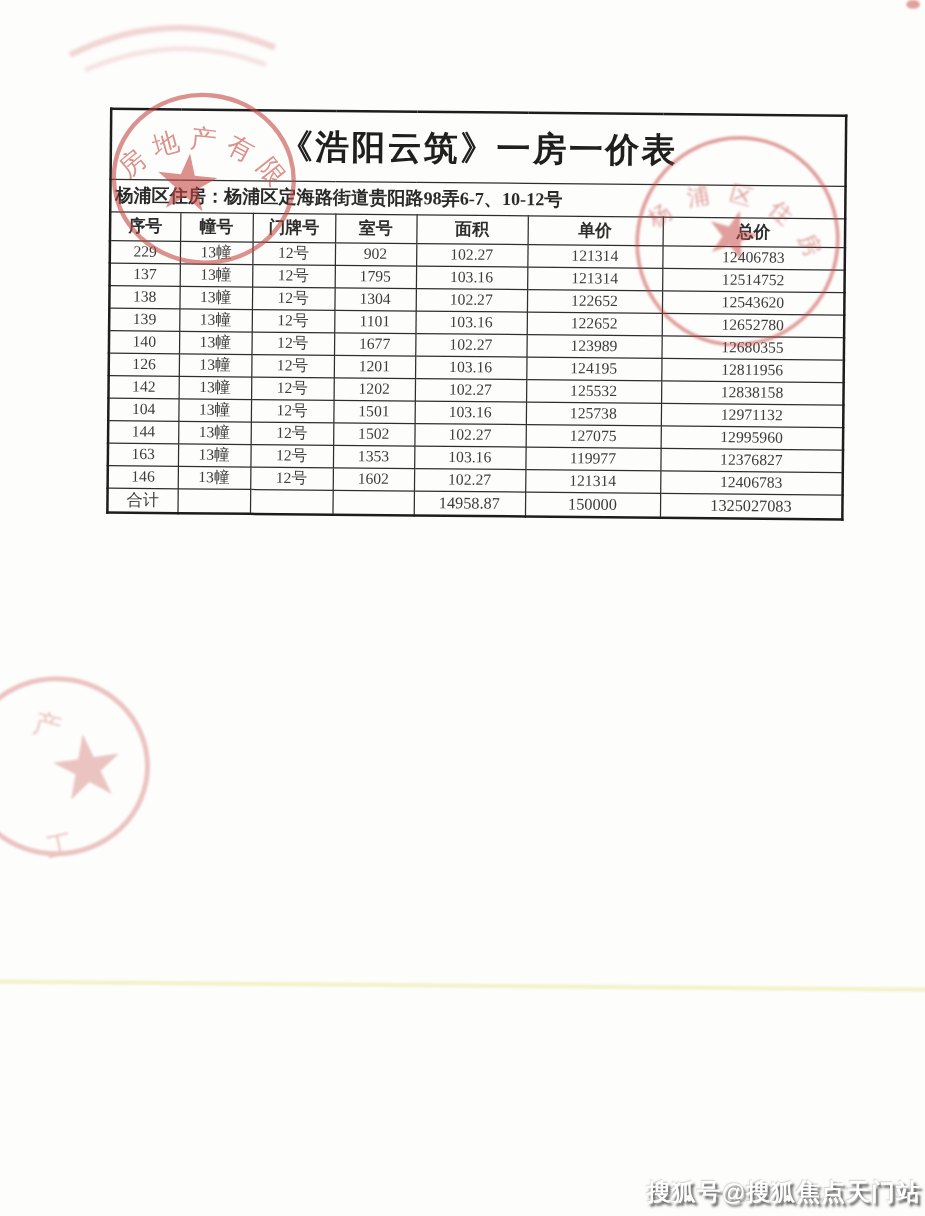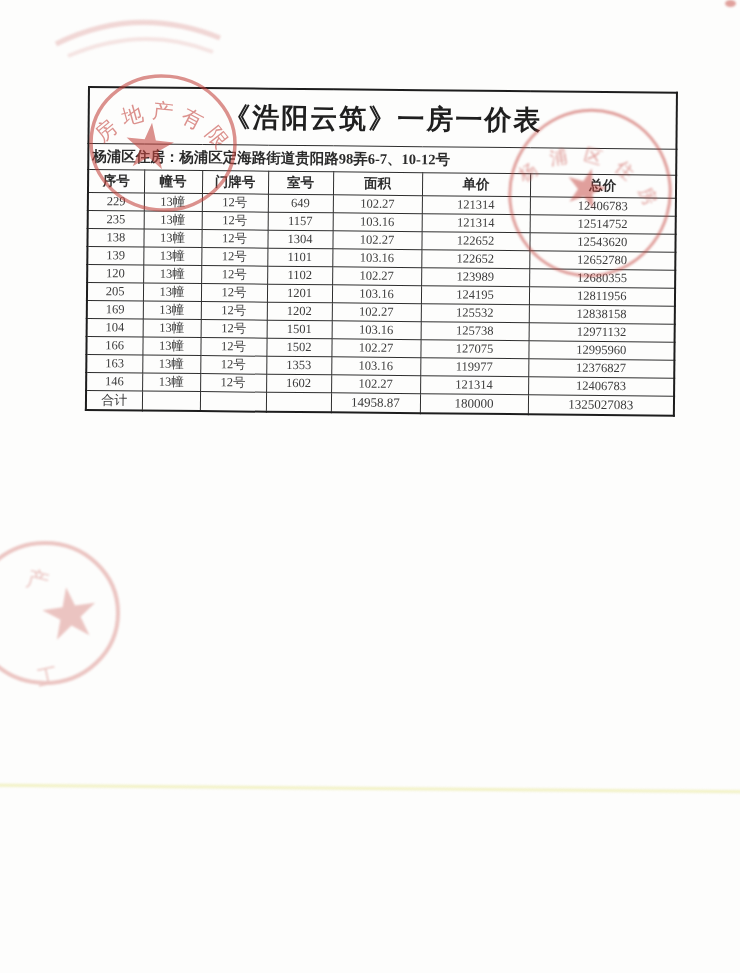--- a/index.html
+++ b/index.html
@@ -142,7 +142,7 @@
           <td>229</td>
           <td>13幢</td>
           <td>12号</td>
-          <td>649</td>
+          <td>902</td>
           <td>102.27</td>
           <td>121314</td>
           <td>12406783</td>

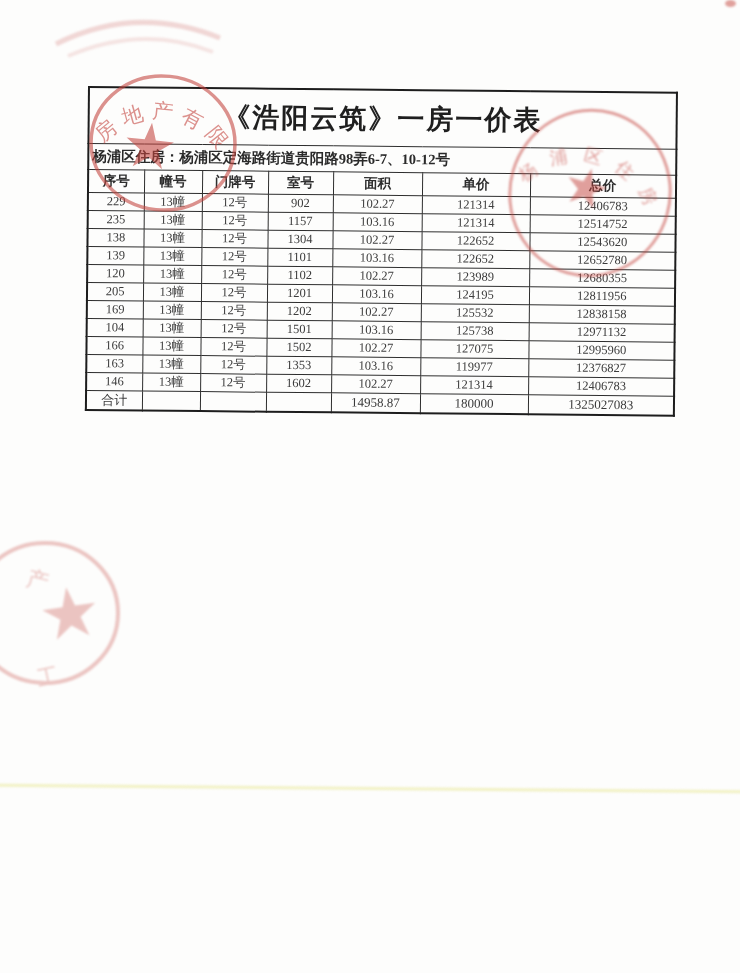--- a/index.html
+++ b/index.html
@@ -148,7 +148,7 @@
           <td>12406783</td>
         </tr>
         <tr>
-          <td>235</td>
+          <td>137</td>
           <td>13幢</td>
           <td>12号</td>
           <td>1157</td>

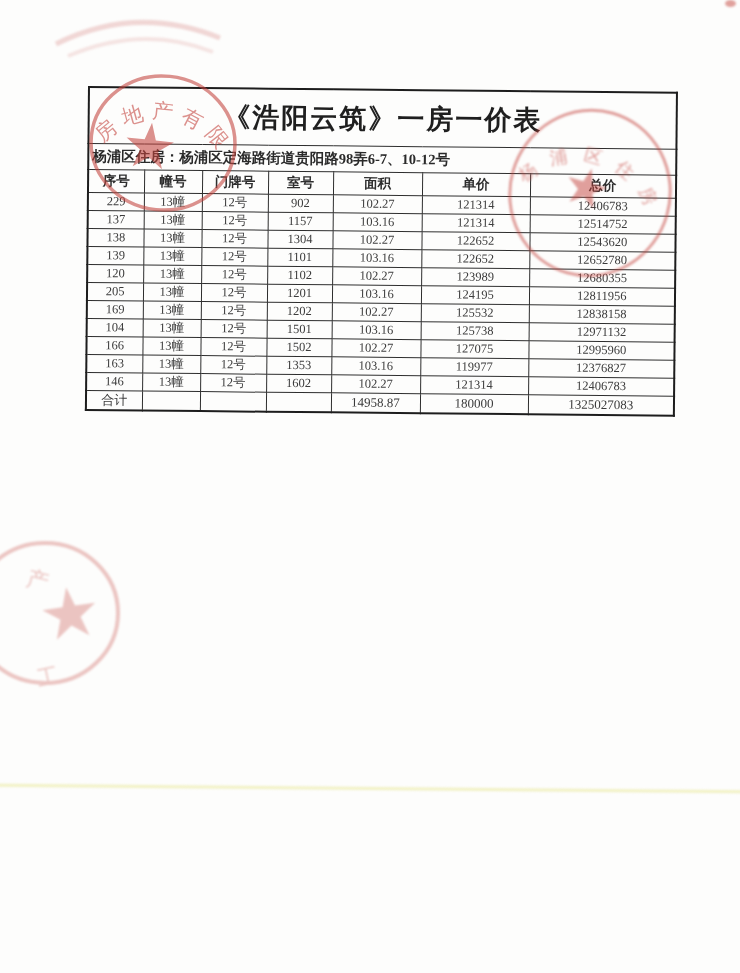--- a/index.html
+++ b/index.html
@@ -151,7 +151,7 @@
           <td>137</td>
           <td>13幢</td>
           <td>12号</td>
-          <td>1157</td>
+          <td>1795</td>
           <td>103.16</td>
           <td>121314</td>
           <td>12514752</td>

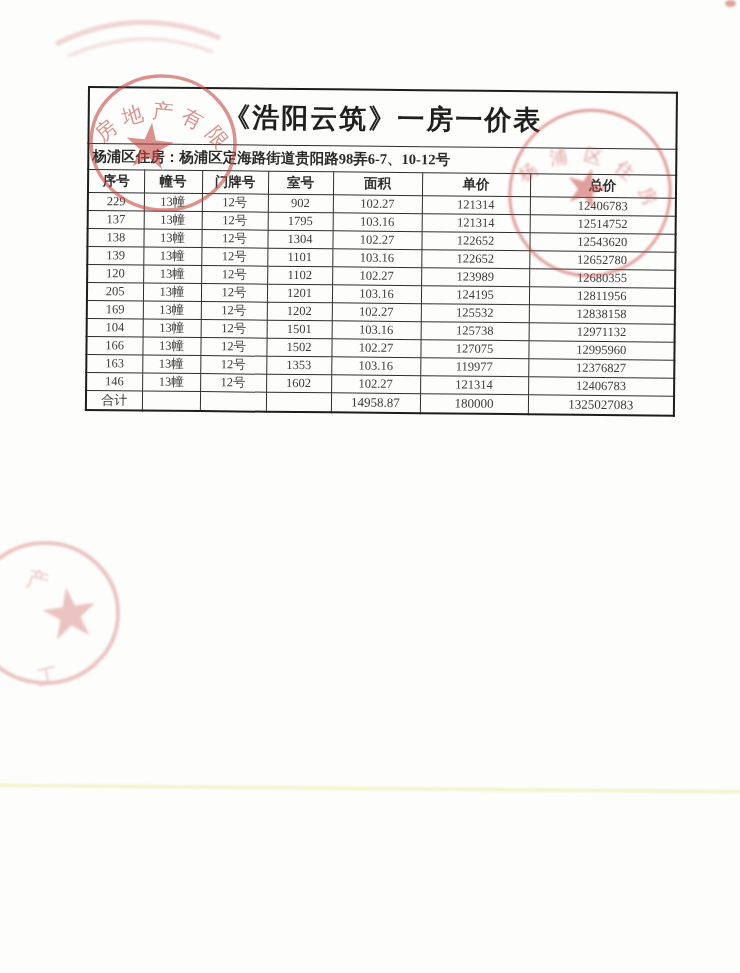--- a/index.html
+++ b/index.html
@@ -175,7 +175,7 @@
           <td>12652780</td>
         </tr>
         <tr>
-          <td>120</td>
+          <td>140</td>
           <td>13幢</td>
           <td>12号</td>
           <td>1102</td>

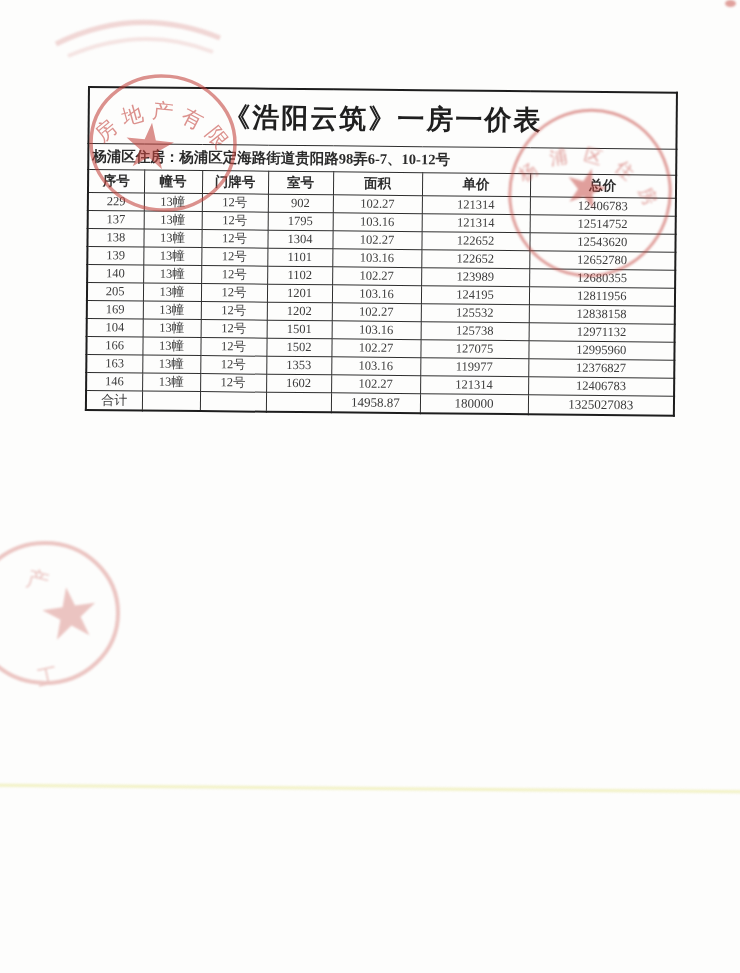--- a/index.html
+++ b/index.html
@@ -178,7 +178,7 @@
           <td>140</td>
           <td>13幢</td>
           <td>12号</td>
-          <td>1102</td>
+          <td>1677</td>
           <td>102.27</td>
           <td>123989</td>
           <td>12680355</td>

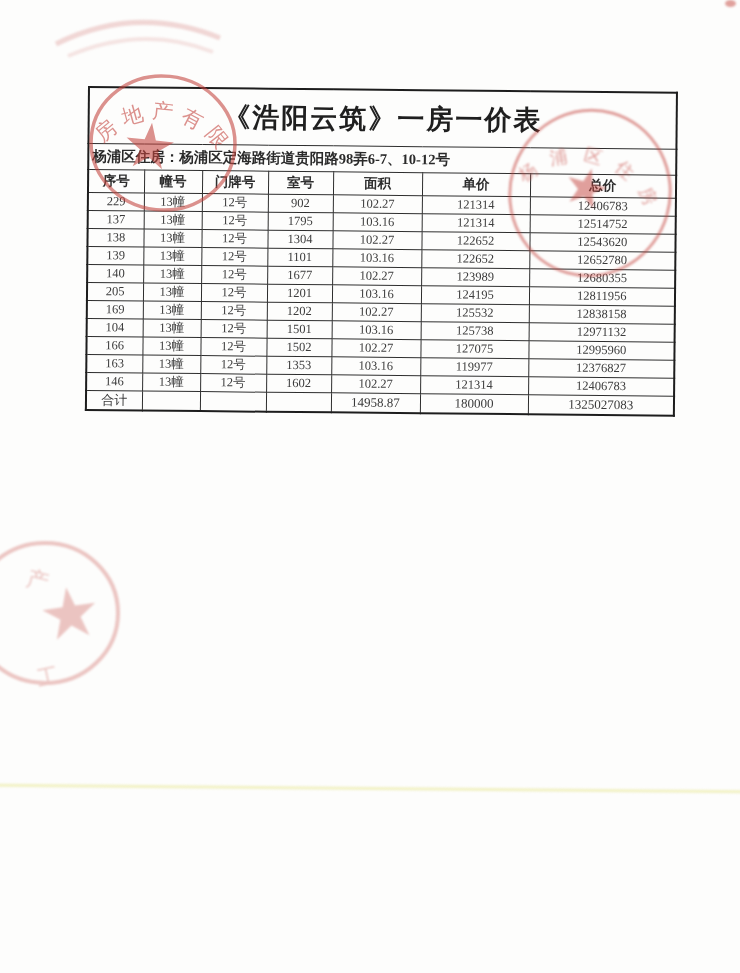--- a/index.html
+++ b/index.html
@@ -184,7 +184,7 @@
           <td>12680355</td>
         </tr>
         <tr>
-          <td>205</td>
+          <td>126</td>
           <td>13幢</td>
           <td>12号</td>
           <td>1201</td>

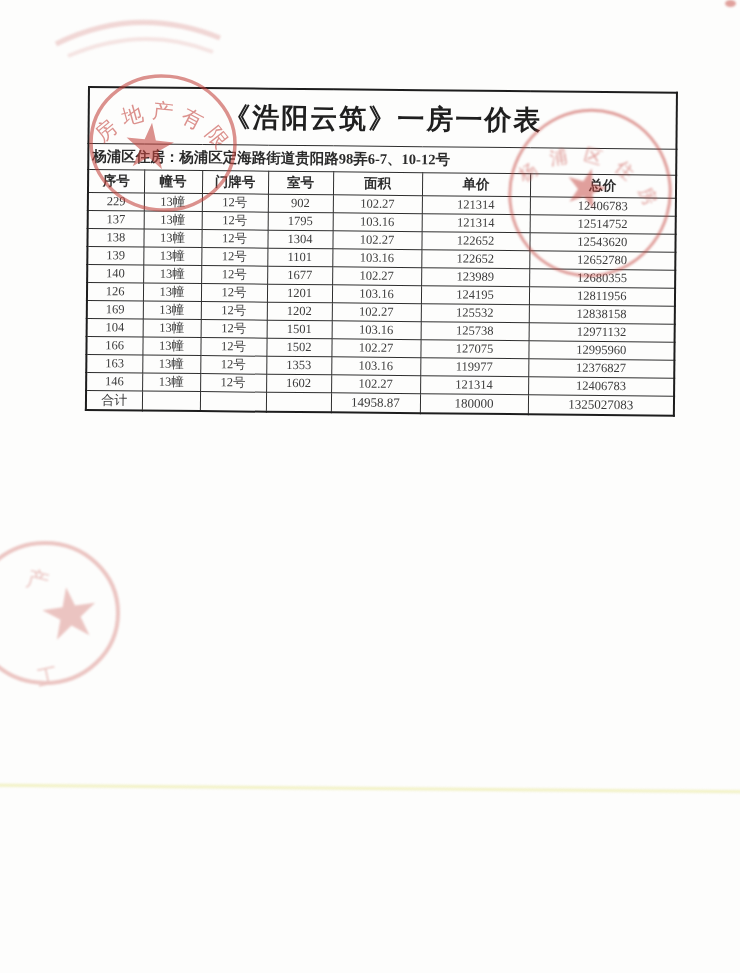--- a/index.html
+++ b/index.html
@@ -193,7 +193,7 @@
           <td>12811956</td>
         </tr>
         <tr>
-          <td>169</td>
+          <td>142</td>
           <td>13幢</td>
           <td>12号</td>
           <td>1202</td>

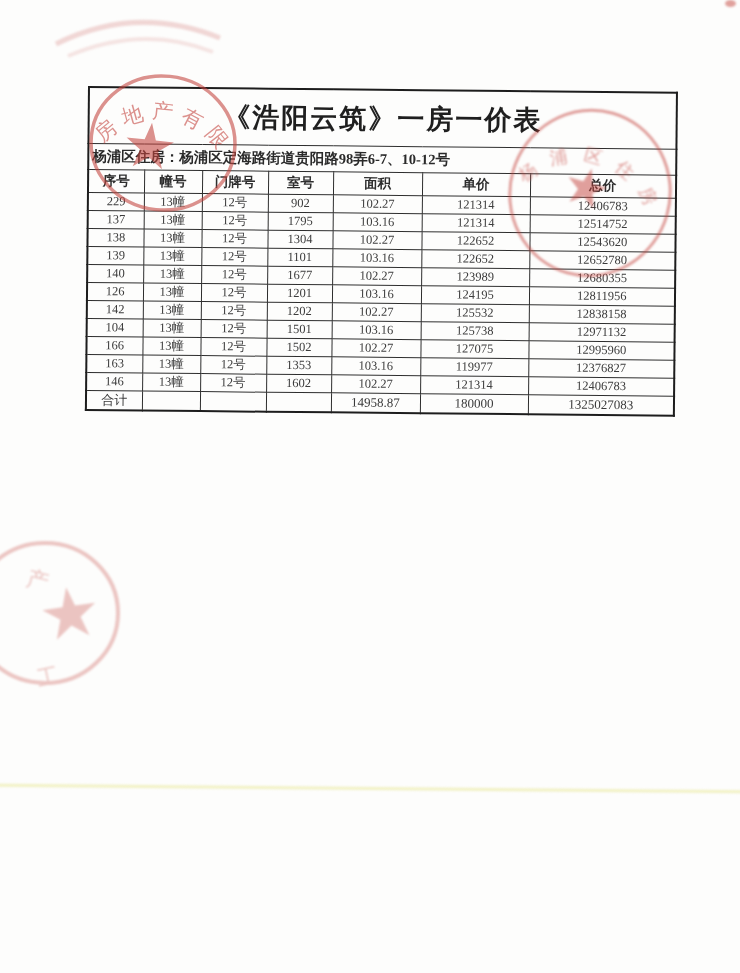--- a/index.html
+++ b/index.html
@@ -211,7 +211,7 @@
           <td>12971132</td>
         </tr>
         <tr>
-          <td>166</td>
+          <td>144</td>
           <td>13幢</td>
           <td>12号</td>
           <td>1502</td>

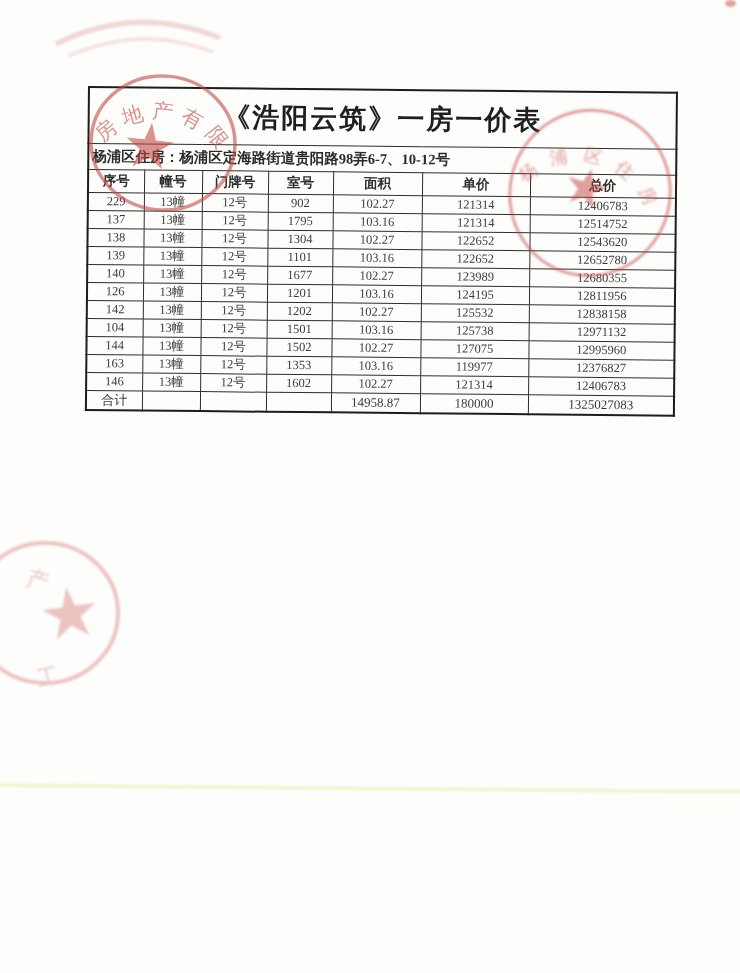--- a/index.html
+++ b/index.html
@@ -245,7 +245,7 @@
         <td></td>
         <td></td>
         <td>14958.87</td>
-        <td>180000</td>
+        <td>150000</td>
         <td>1325027083</td>
       </tr>
     </tfoot>

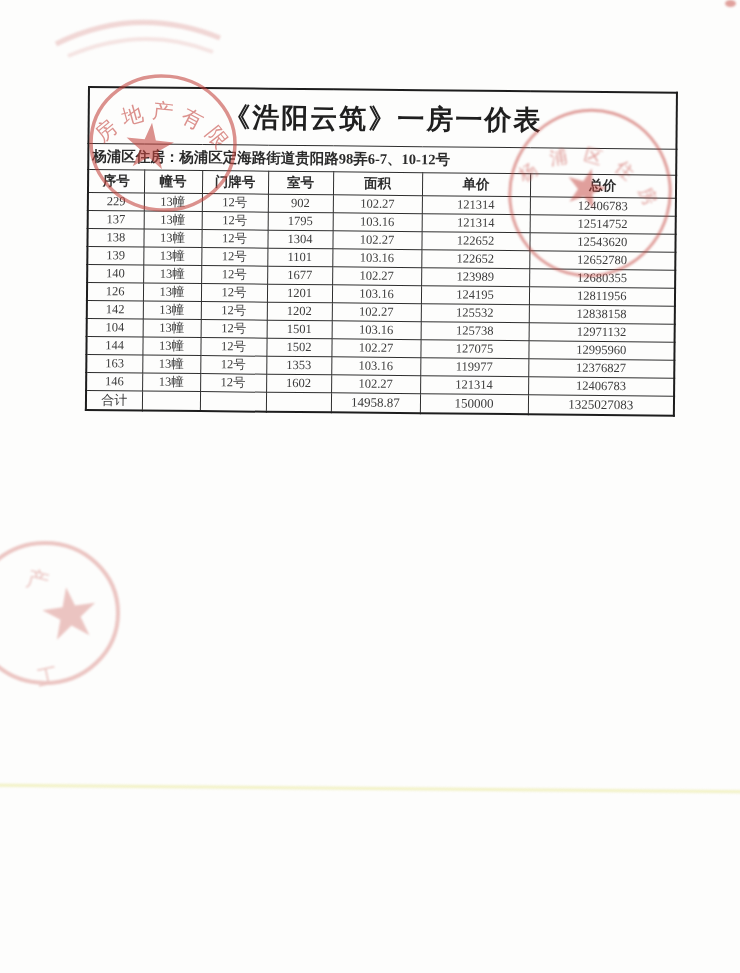--- a/index.html
+++ b/index.html
@@ -284,6 +284,7 @@
 
   <div class="yellow-line" style="background: rgb(241, 241, 196);"></div>
 
+  <div class="watermark">搜狐号@搜狐焦点天门站</div>
 
 </div>
 

